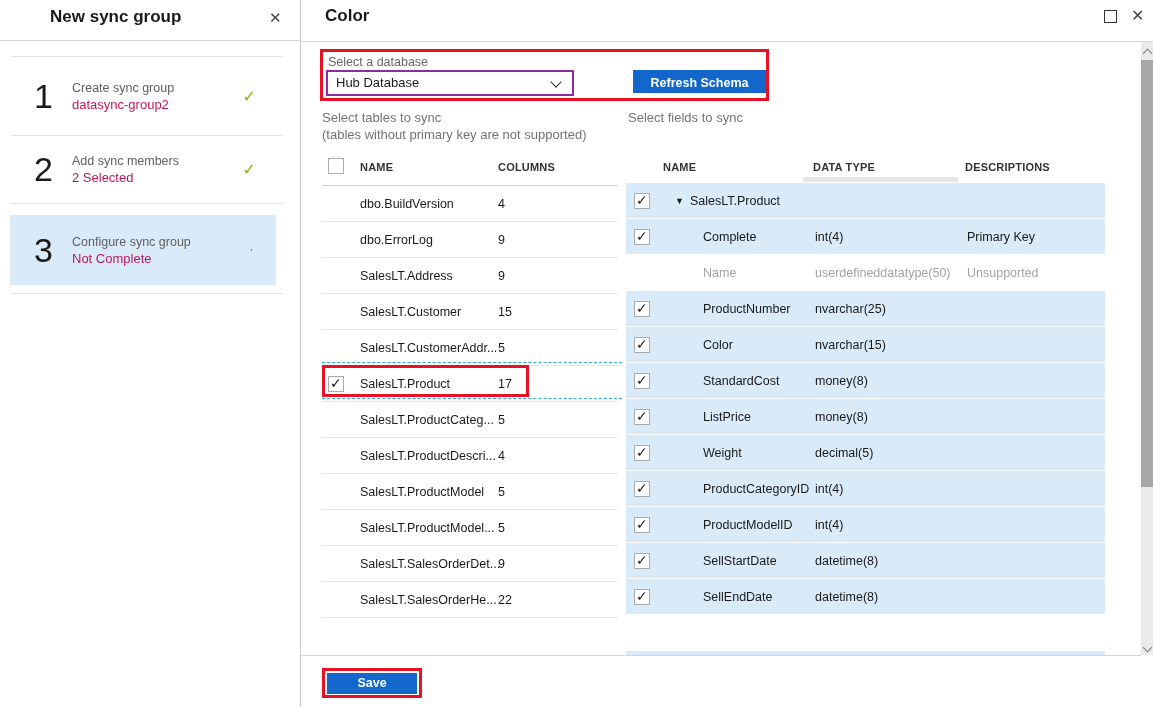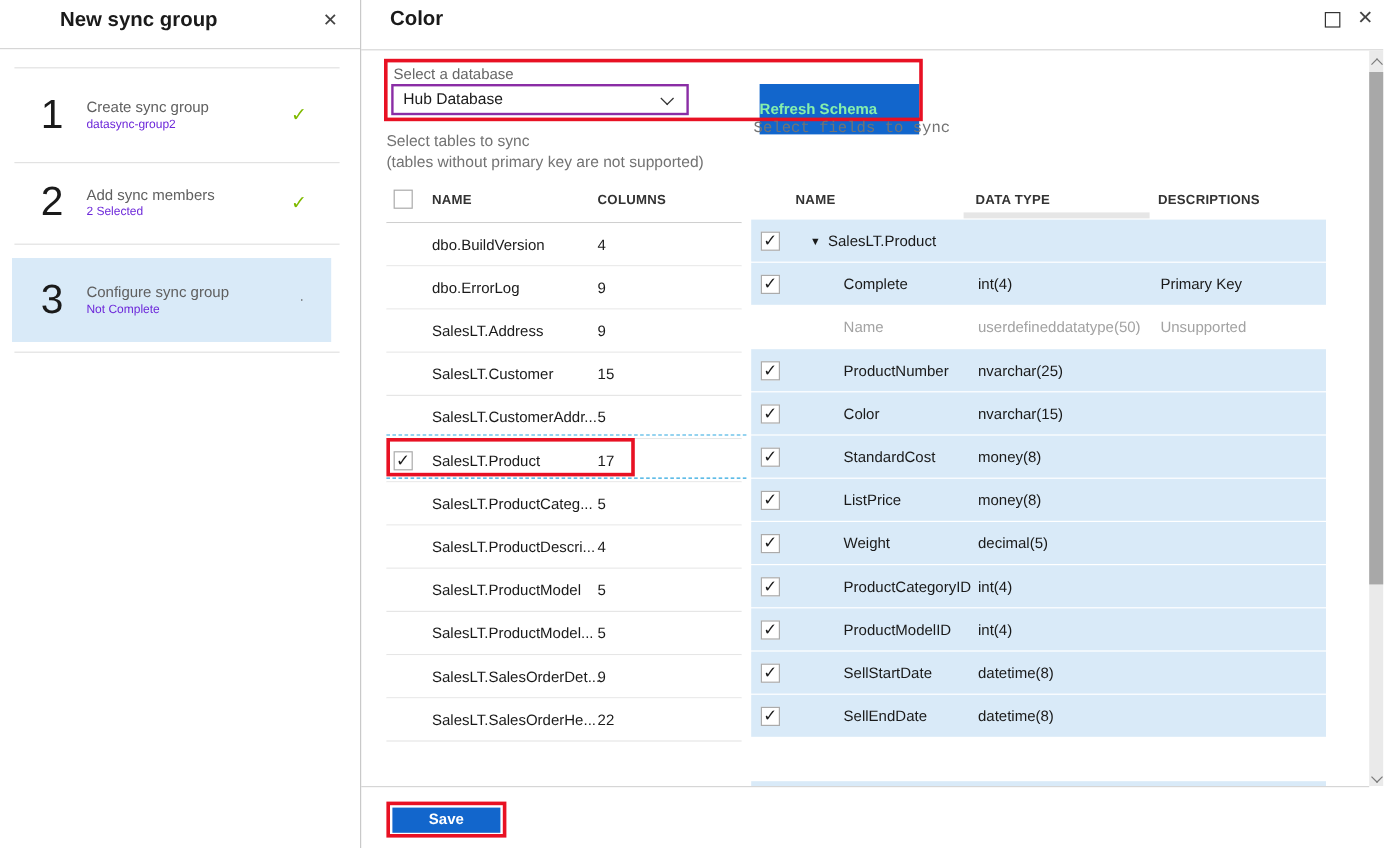--- a/index.html
+++ b/index.html
@@ -49,8 +49,8 @@
   .db-select-text { position:absolute; left:8px; top:3px; font-size:13px; }
   .db-chev { position:absolute; right:12px; top:6px; width:8px; height:8px;
              border-color:#333; transform:rotate(45deg); }
-  .refresh-btn { left:633px; top:70px; width:133px; height:42px; background:#1266cc;
-                 color:#86efac; font-size:12.5px; font-weight:700; text-align:left;
+  .refresh-btn { left:633px; top:70px; width:133px; height:23px; background:#1266cc;
+                 color:#ffffff; font-size:12.5px; font-weight:700; text-align:center;
                  line-height:26px; cursor:pointer; border:none; }
 
   

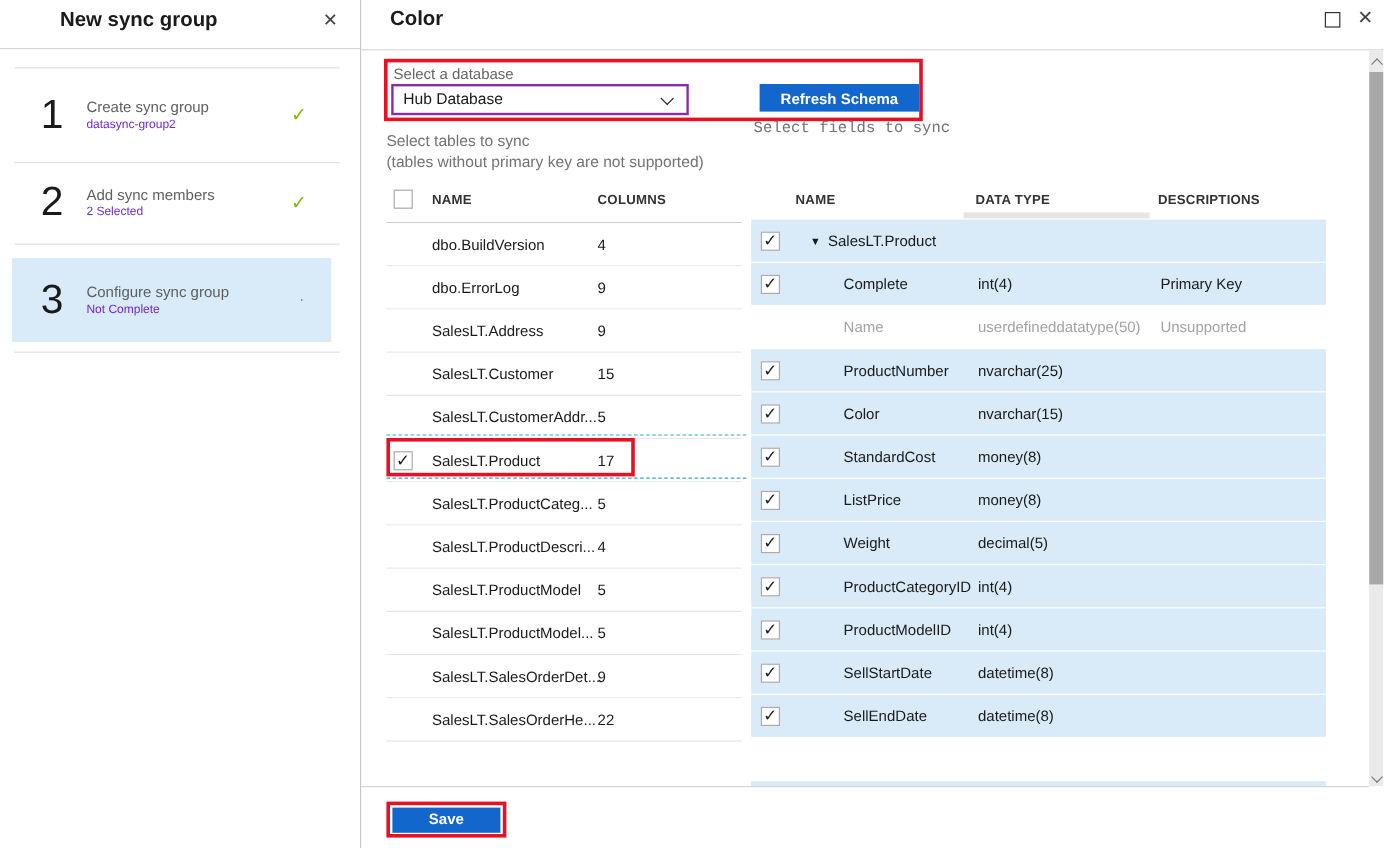--- a/index.html
+++ b/index.html
@@ -26,7 +26,7 @@
               font-size:34px; font-weight:400; color:#1a1a1a; }
   .step-text { position:absolute; left:62px; top:50%; transform:translateY(-50%); }
   .step-label { font-size:12.5px; color:#5f5f5f; white-space:nowrap; }
-  .step-sub { font-size:10px; color:#6d28d9; margin-top:2px; white-space:nowrap; }
+  .step-sub { font-size:13px; color:#be185d; margin-top:2px; white-space:nowrap; }
   .step-check { position:absolute; right:20px; top:50%; transform:translateY(-50%);
                 color:#7fba00; font-size:16px; font-weight:700; }
   .step-active { background:#d9eaf8; }

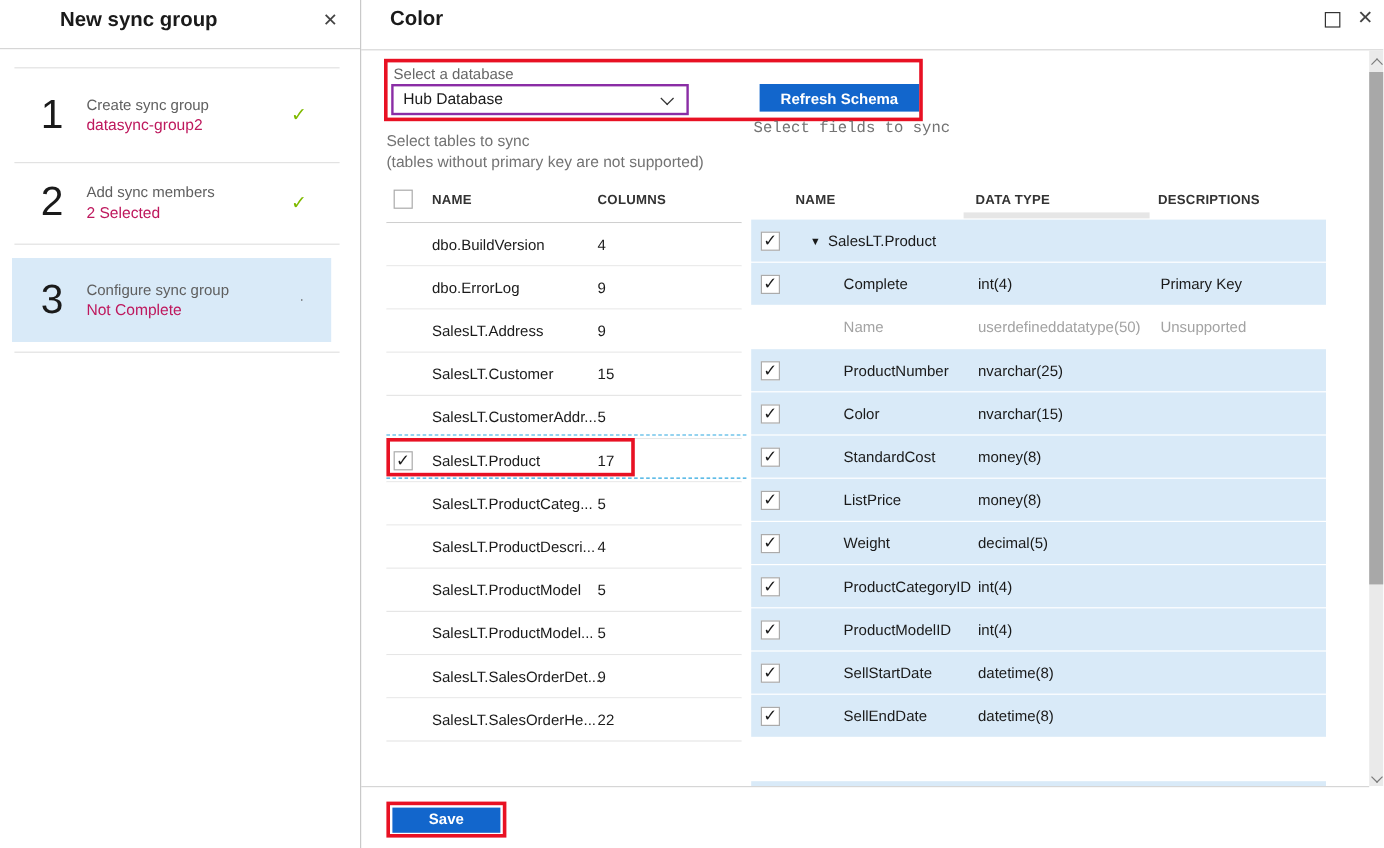--- a/index.html
+++ b/index.html
@@ -57,7 +57,7 @@
   .sec-title { font-size:13px; color:#737373; }
   .st-tables { left:322px; top:110px; }
   .st-tables-sub { left:322px; top:127px; }
-  .st-fields { left:628px; top:99px;font-family:Liberation Mono, monospace; }
+  .st-fields { left:628px; top:110px; }
 
   
   .gh { font-size:11px; font-weight:700; color:#333; letter-spacing:.2px; }

